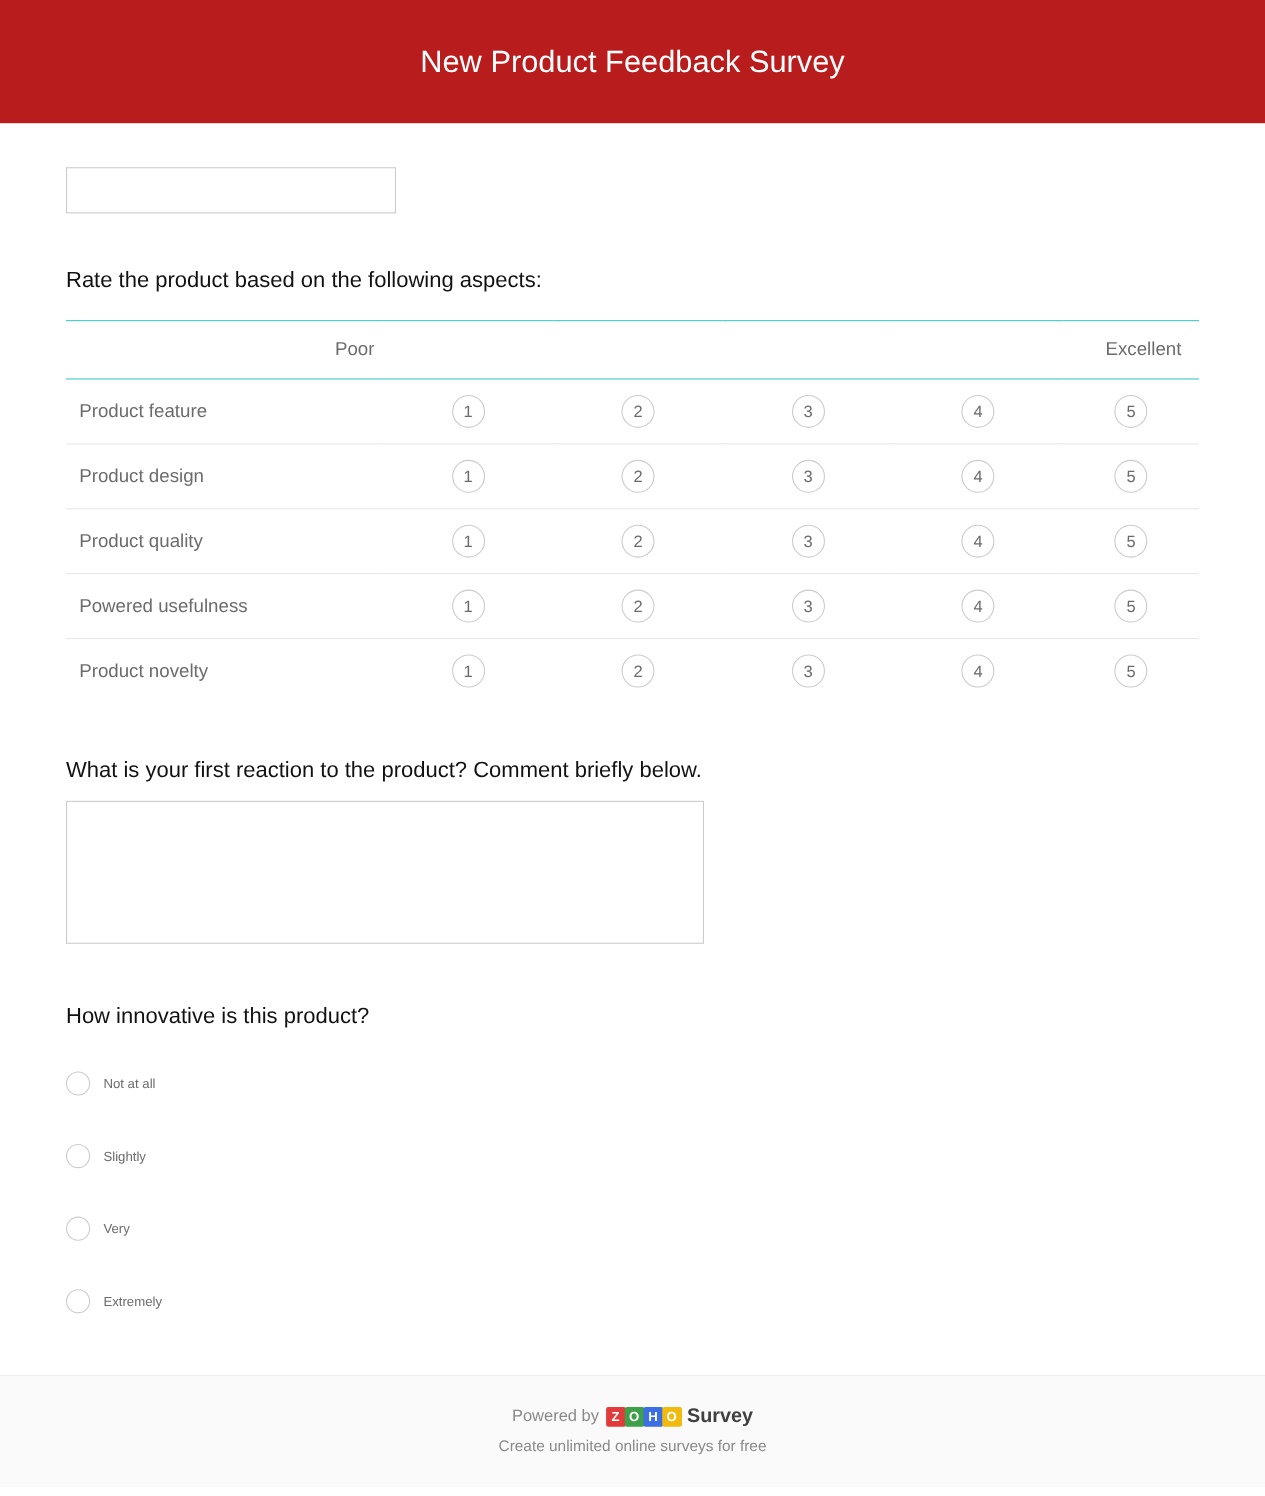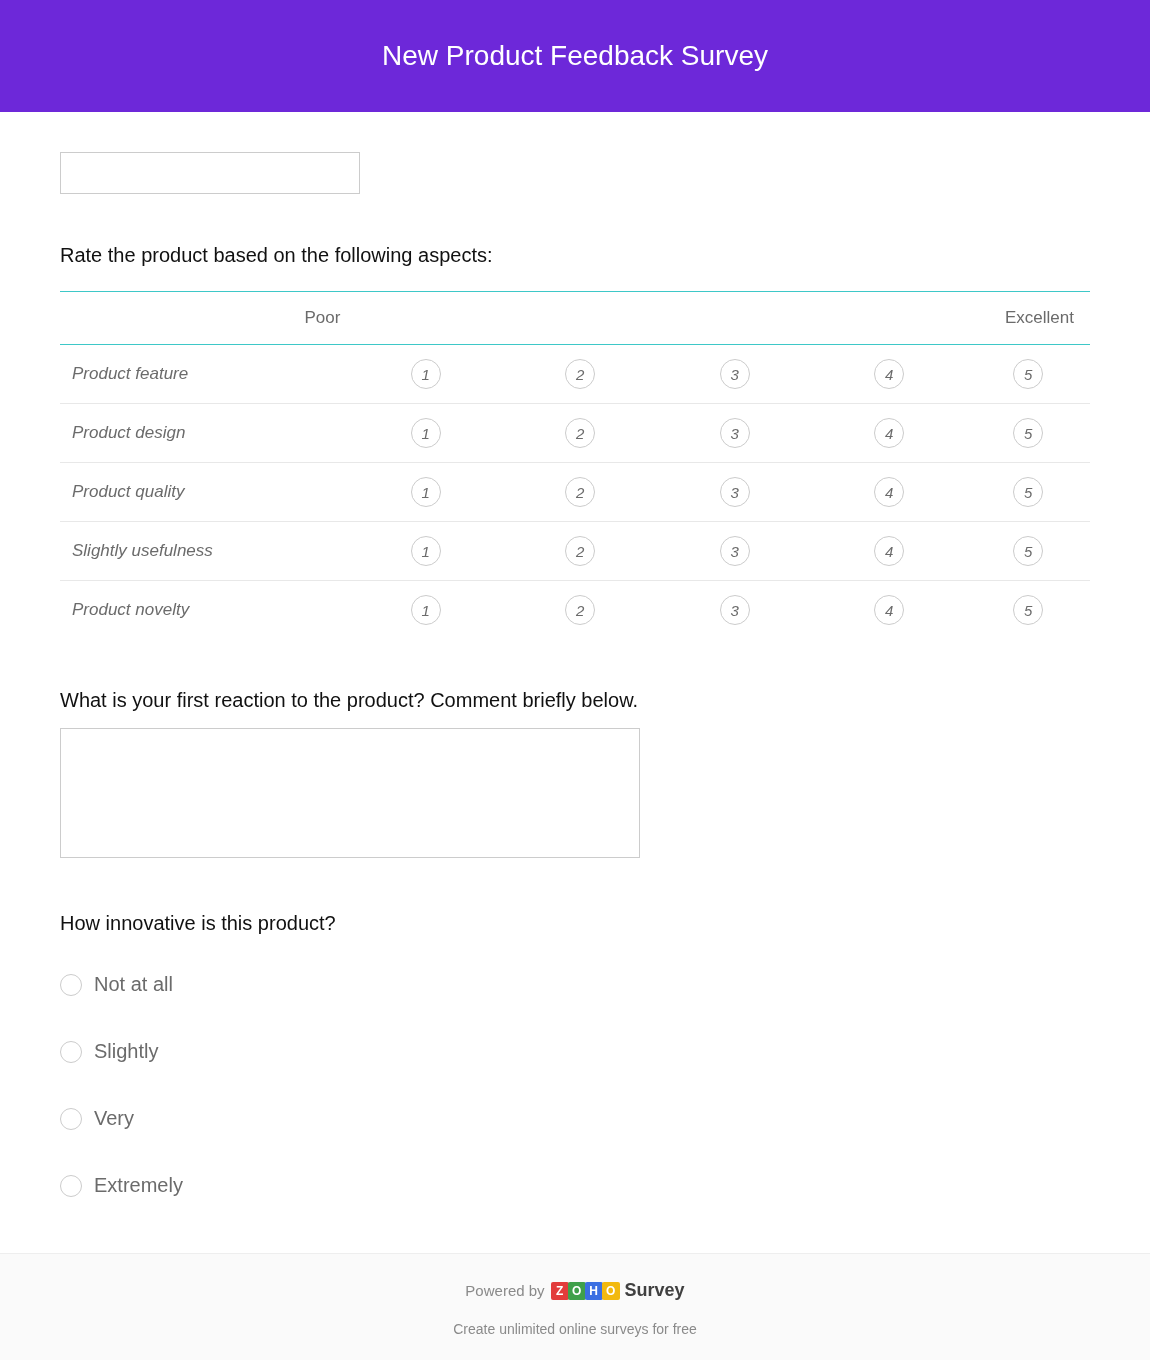--- a/index.html
+++ b/index.html
@@ -10,7 +10,7 @@
     width: 1150px;
   }
   .header {
-    background: #6d28d9;
+    background: #b91c1c;
     color: #fff;
     text-align: center;
     padding: 40px 20px;

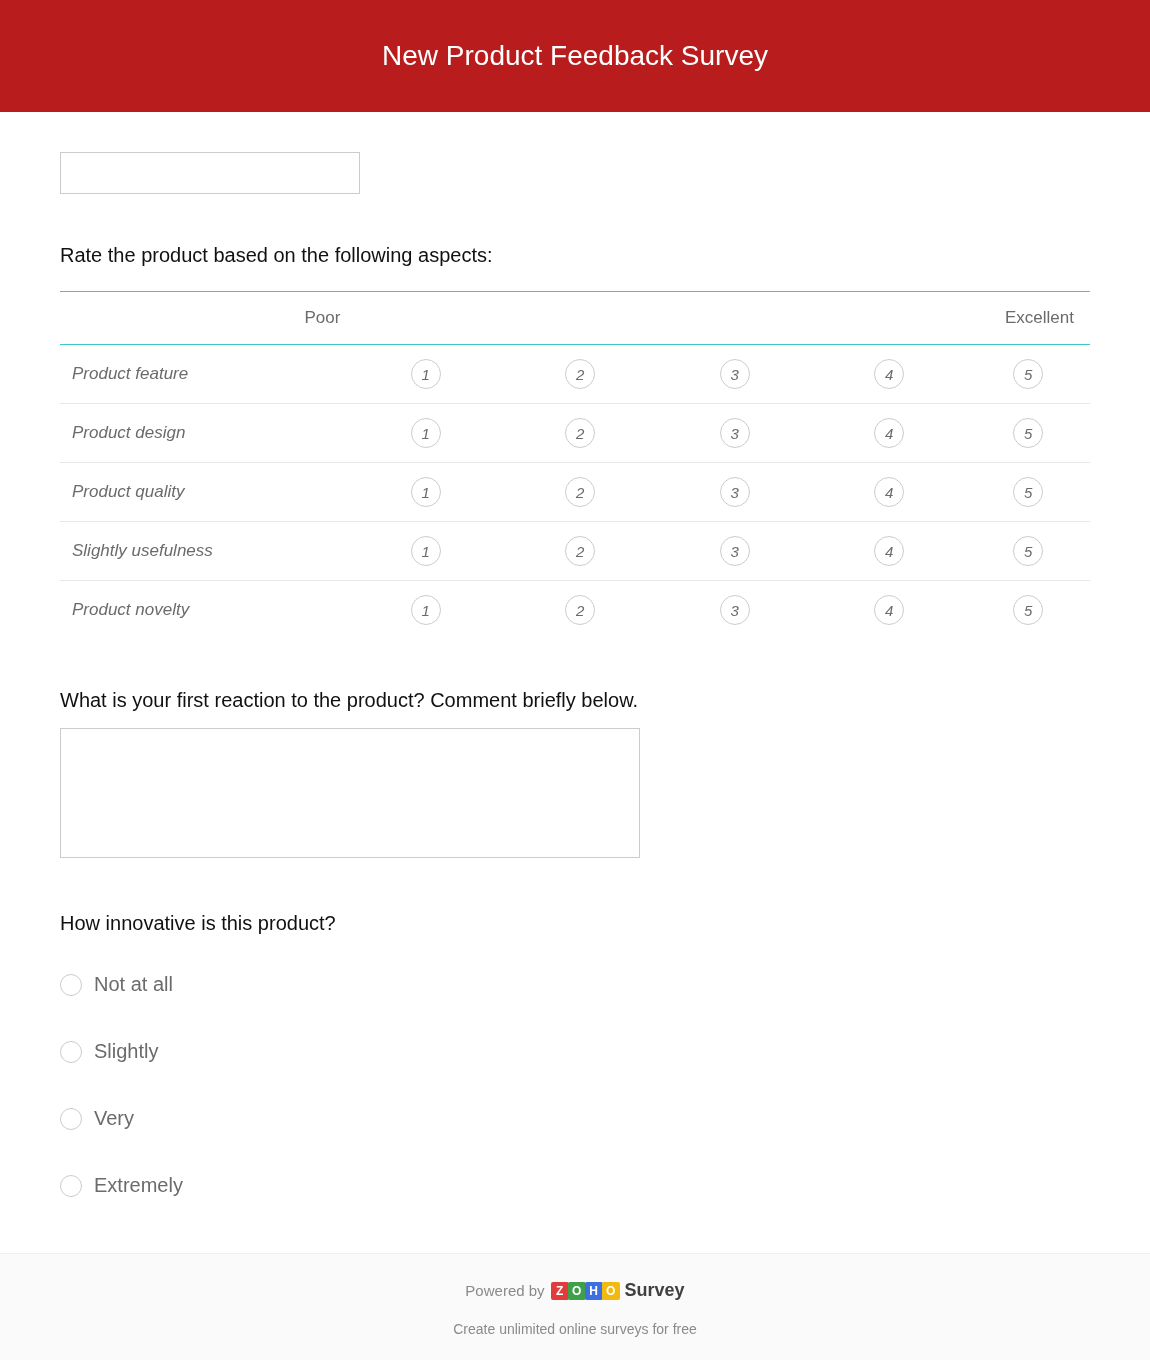--- a/index.html
+++ b/index.html
@@ -54,7 +54,6 @@
   .rating-table th:last-child { text-align: right; padding-right: 16px; }
   .rating-table tbody tr {
     border-bottom: 1px solid #e8e8e8;
-    font-style: italic;
   }
   .rating-table tbody tr:last-child { border-bottom: none; }
   .rating-table td {

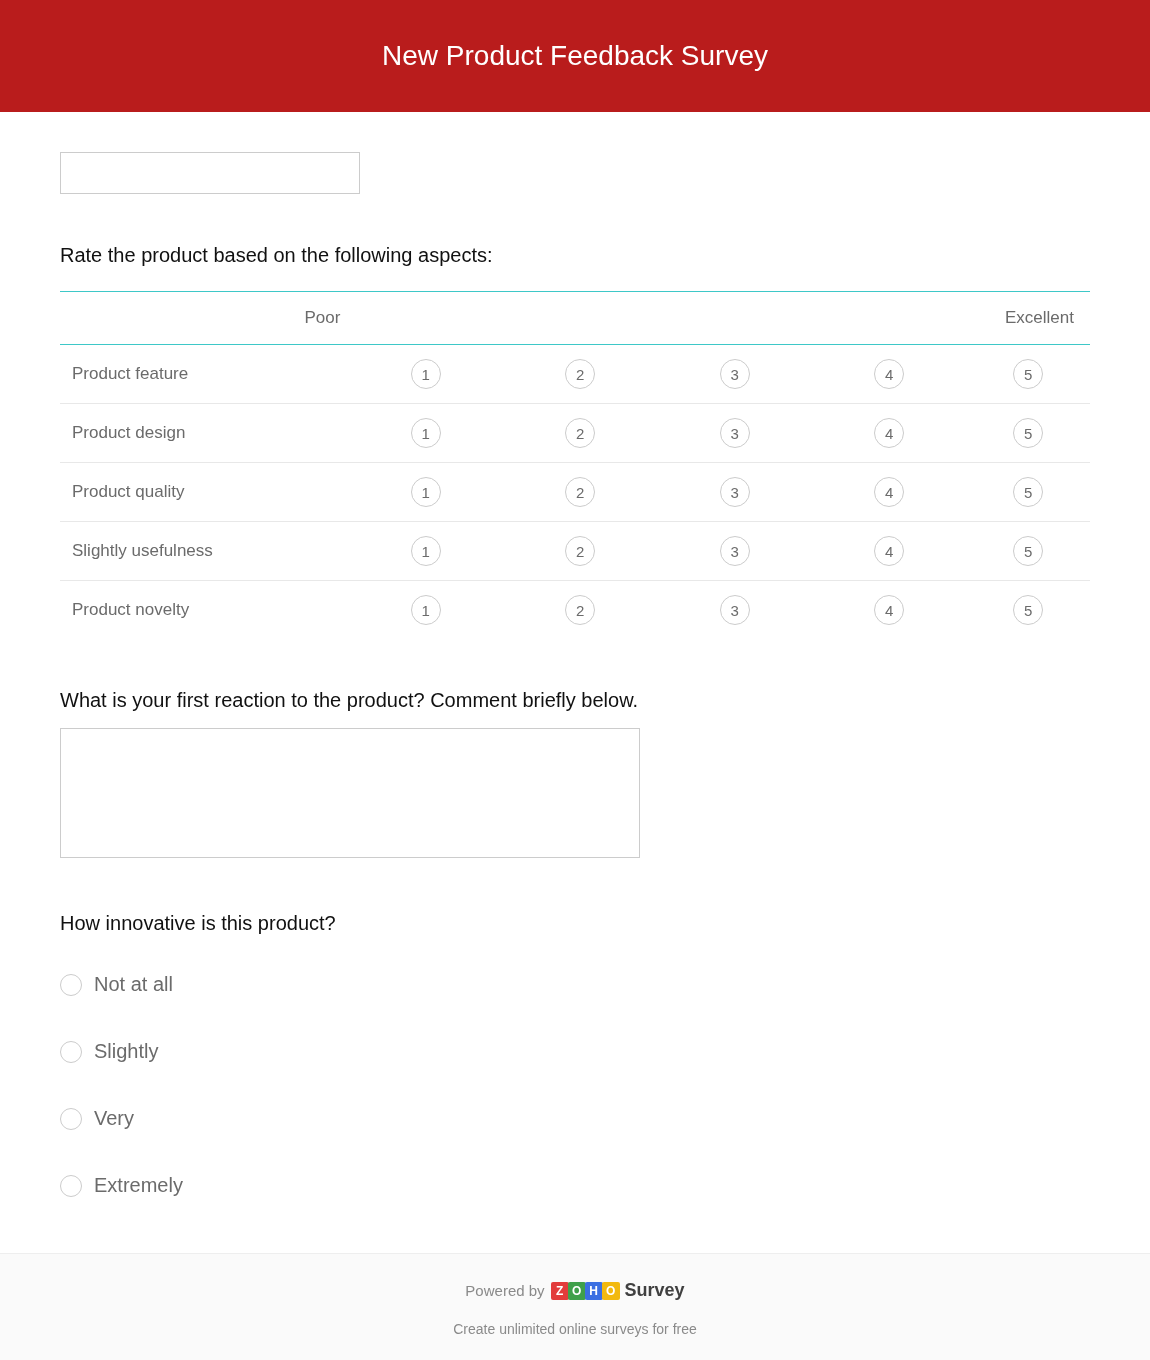--- a/index.html
+++ b/index.html
@@ -177,7 +177,7 @@
           <td class="rating-circle-cell"><span class="rating-circle">5</span></td>
         </tr>
         <tr>
-          <td>Slightly usefulness</td>
+          <td>Powered usefulness</td>
           <td class="rating-circle-cell"><span class="rating-circle">1</span></td>
           <td class="rating-circle-cell"><span class="rating-circle">2</span></td>
           <td class="rating-circle-cell"><span class="rating-circle">3</span></td>

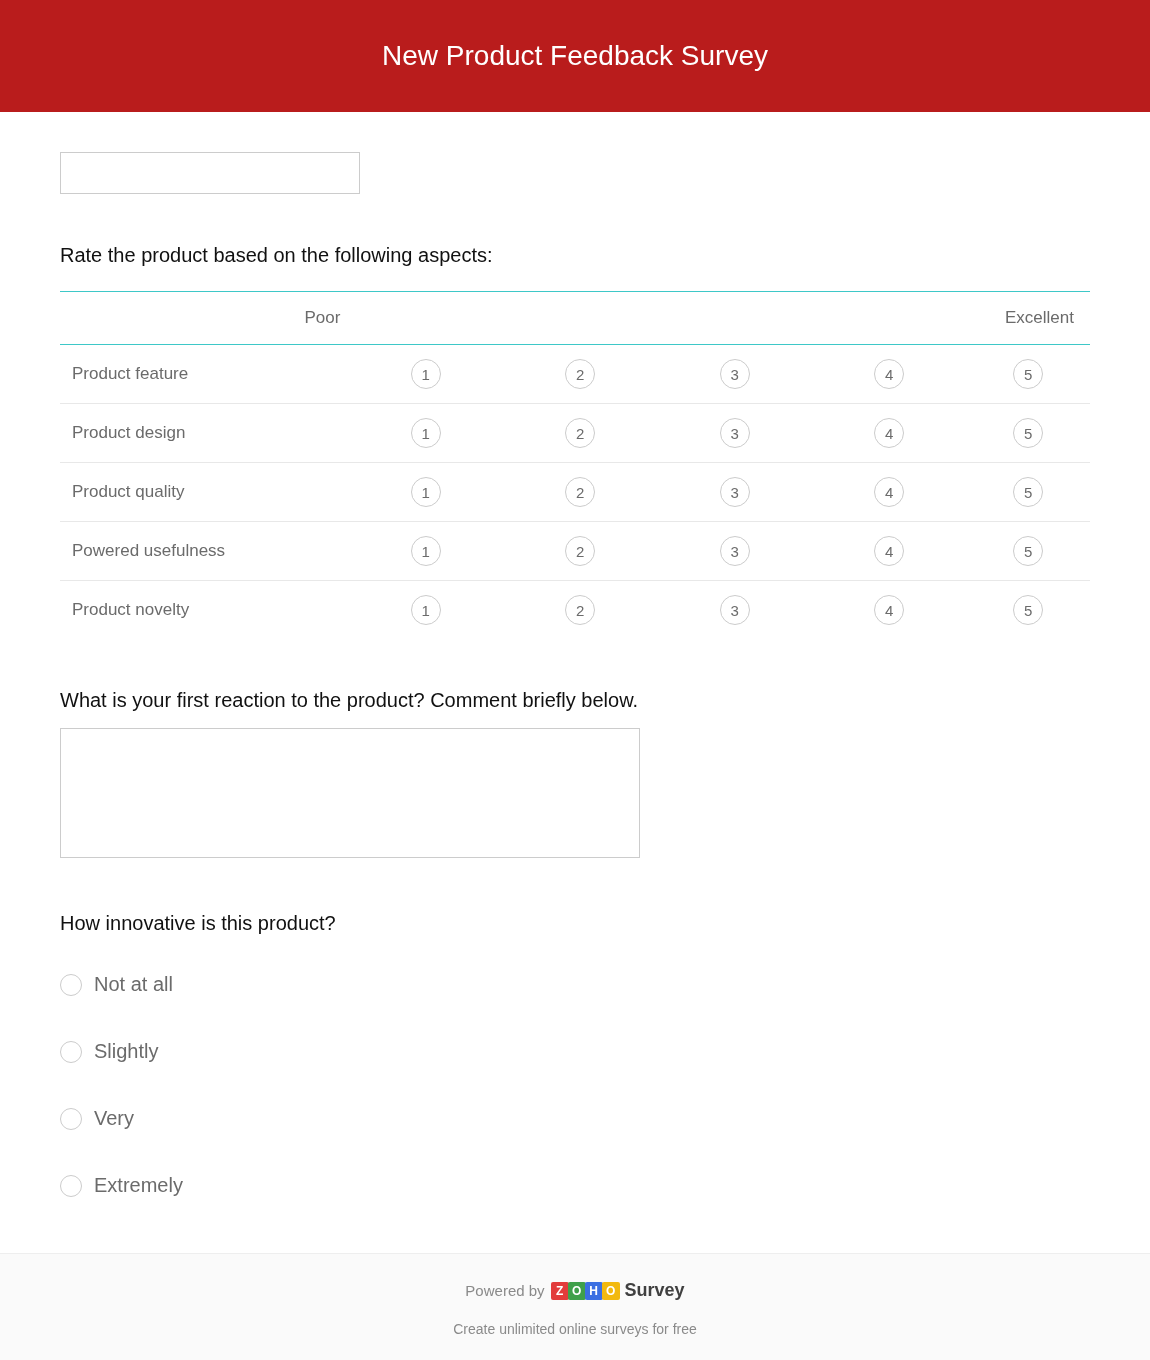--- a/index.html
+++ b/index.html
@@ -93,7 +93,7 @@
     gap: 12px;
     padding: 6px 0;
     color: #6b6b6b;
-    font-size: 20px;
+    font-size: 12px;
     margin-top: 32px;
   }
   .radio-outer {

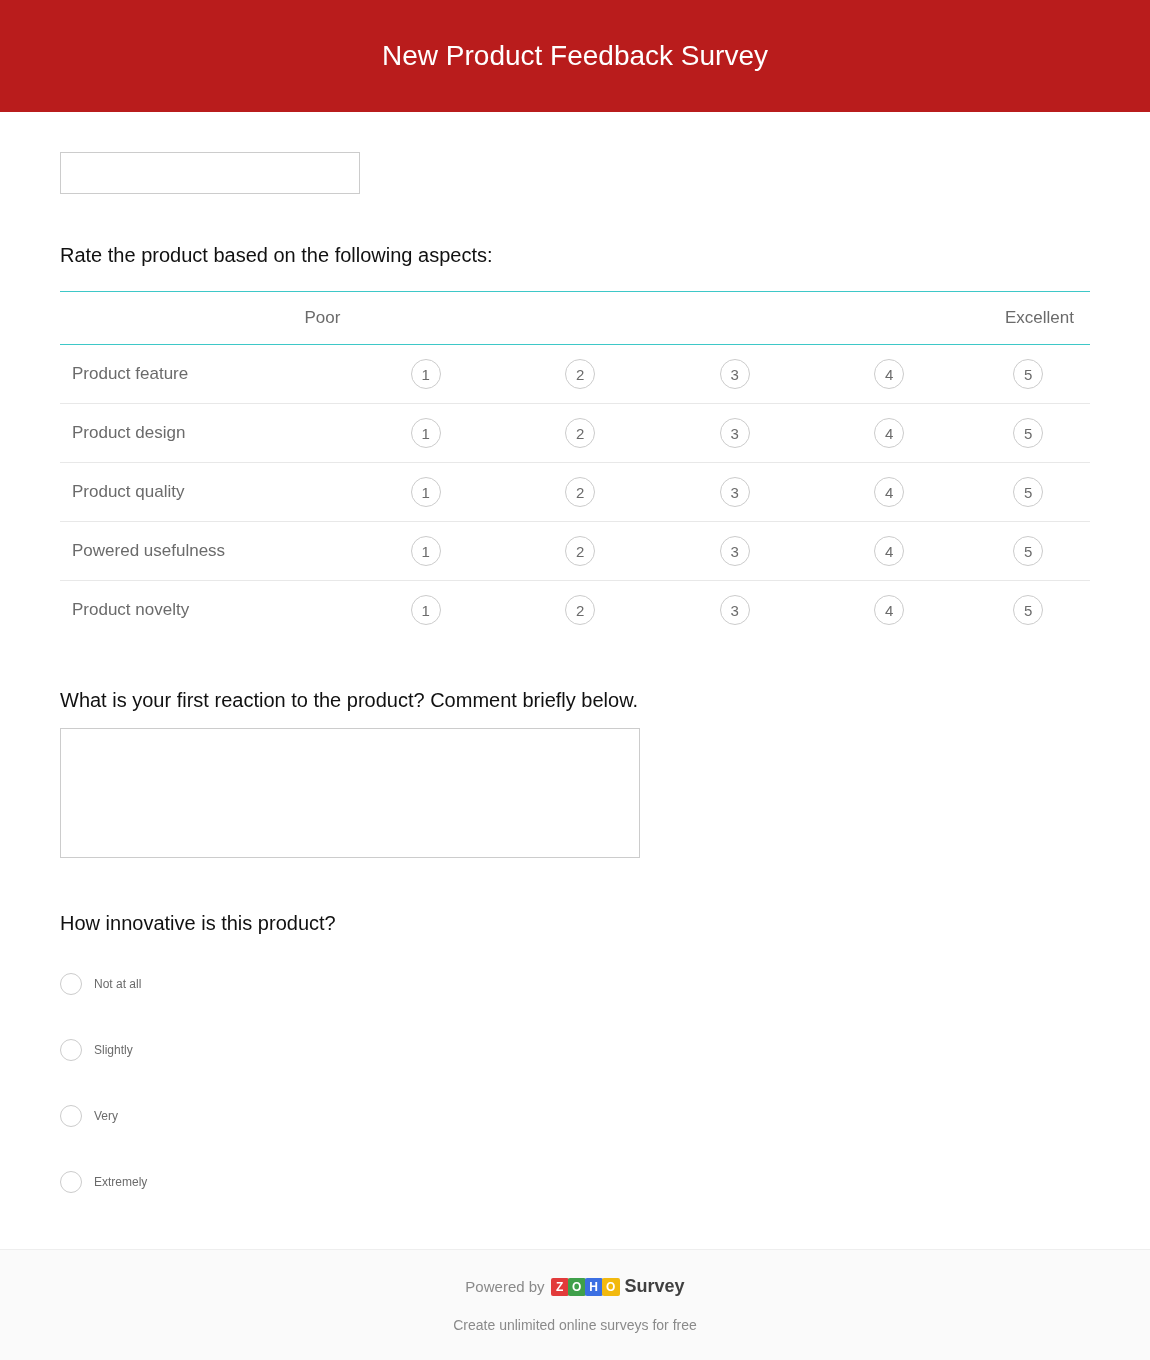--- a/index.html
+++ b/index.html
@@ -113,7 +113,7 @@
     color: #8a8a8a;
     font-size: 15px;
   }
-  .footer .powered { margin-bottom: 20px; }
+  .footer .powered { margin-bottom: 8px; }
   .footer .brand-wrap { display:inline-flex; align-items:center; gap:6px; }
   .zoho-logo { display:inline-flex; align-items:center; }
   .zoho-logo span {

